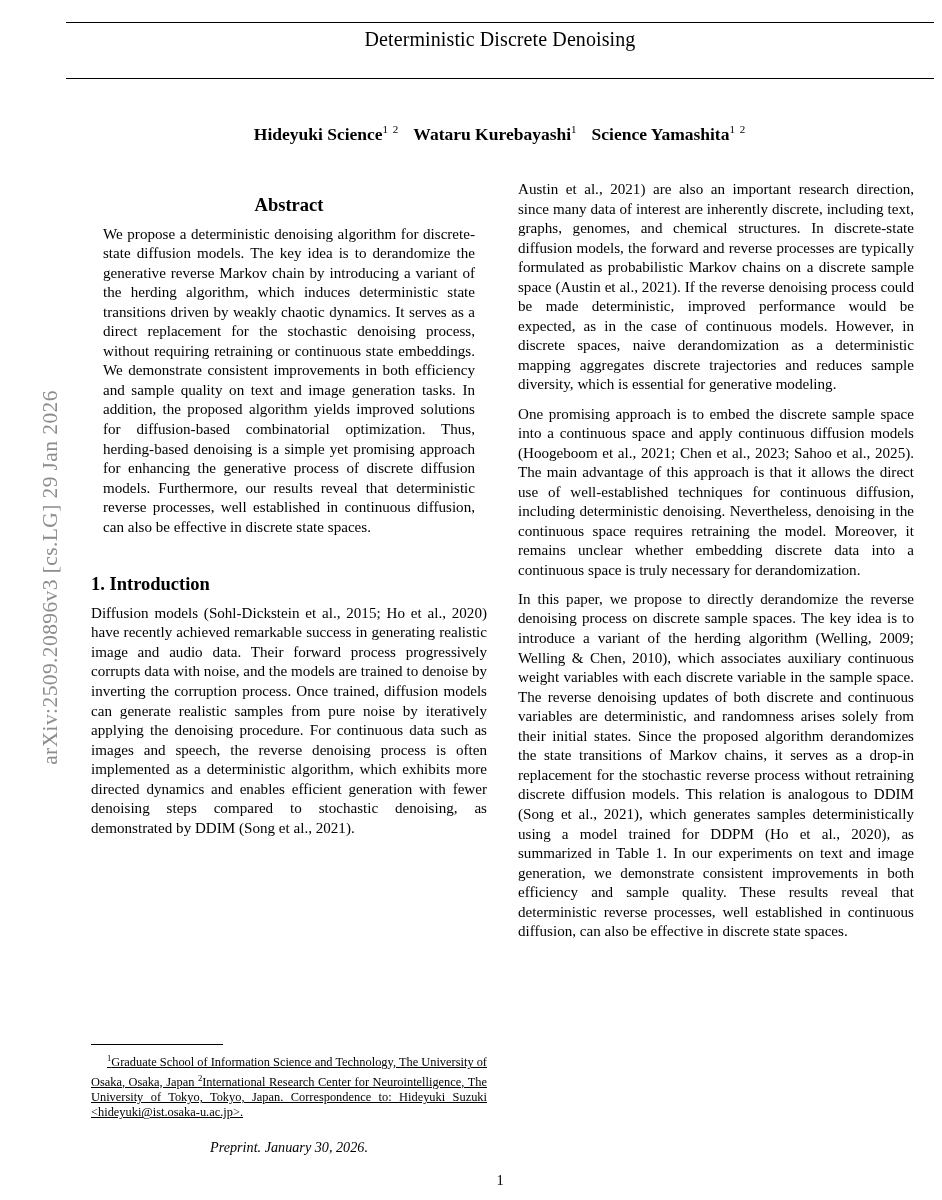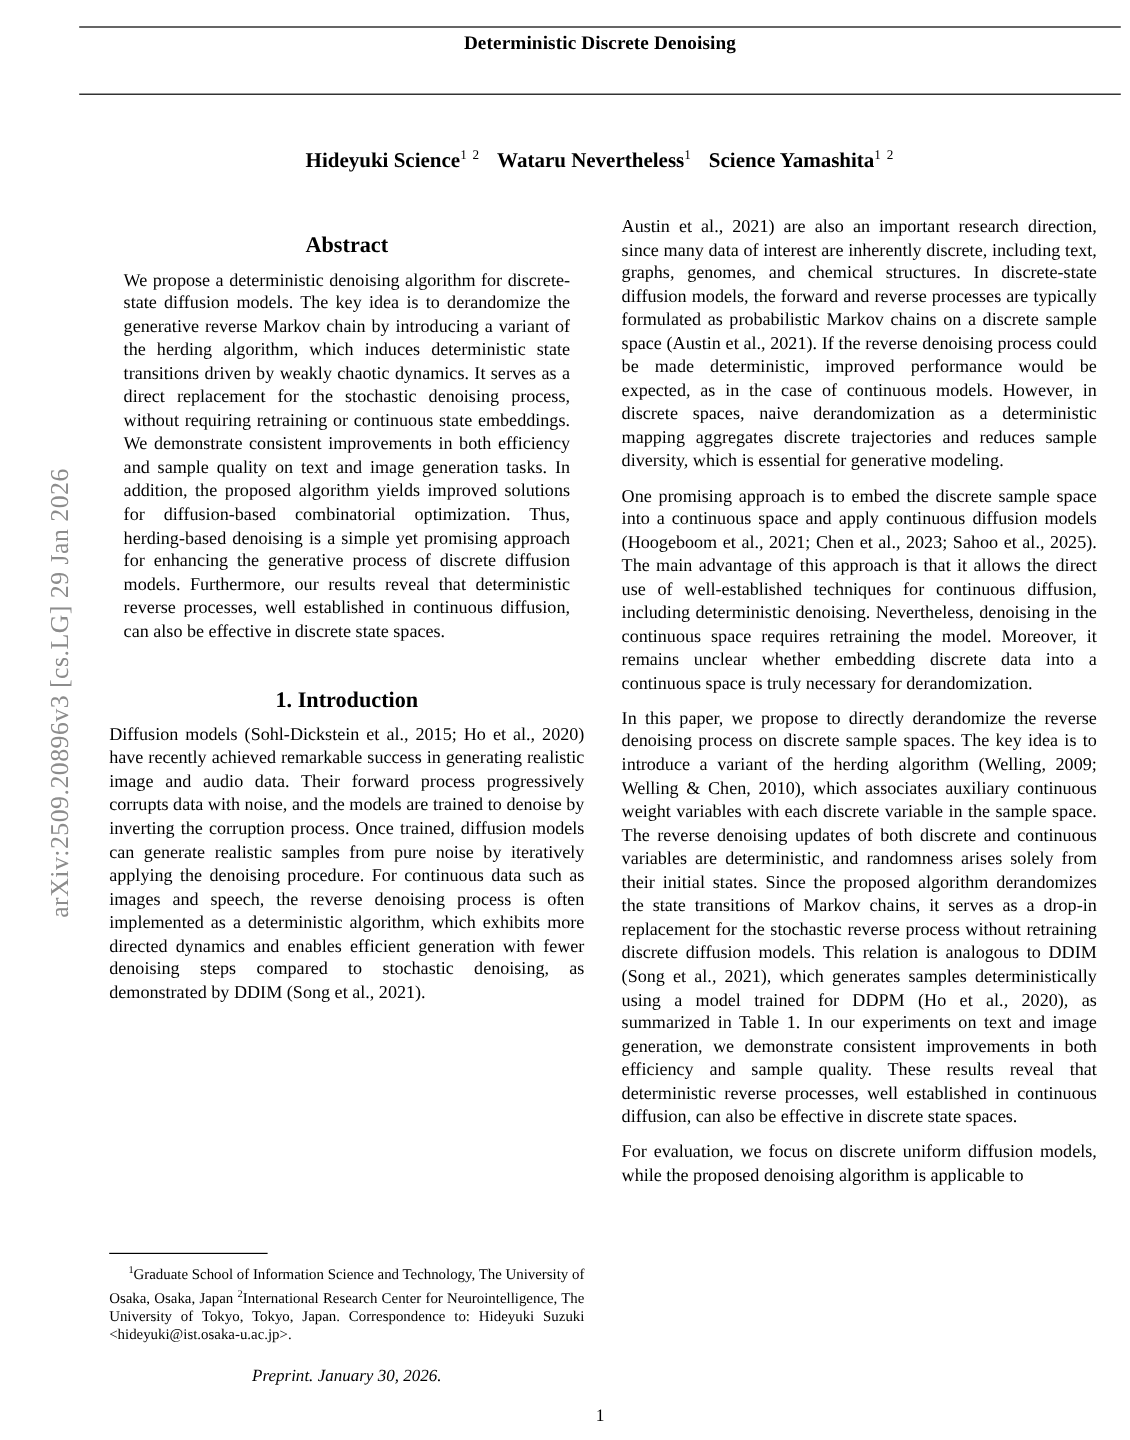--- a/index.html
+++ b/index.html
@@ -61,8 +61,8 @@
     top: 28px;
     width: 868px;
     text-align: center;
-    font-size: 16px;
-    font-weight: bold;
+    font-size: 20px;
+    font-weight: normal;
     letter-spacing: 0.1px;
   }
 

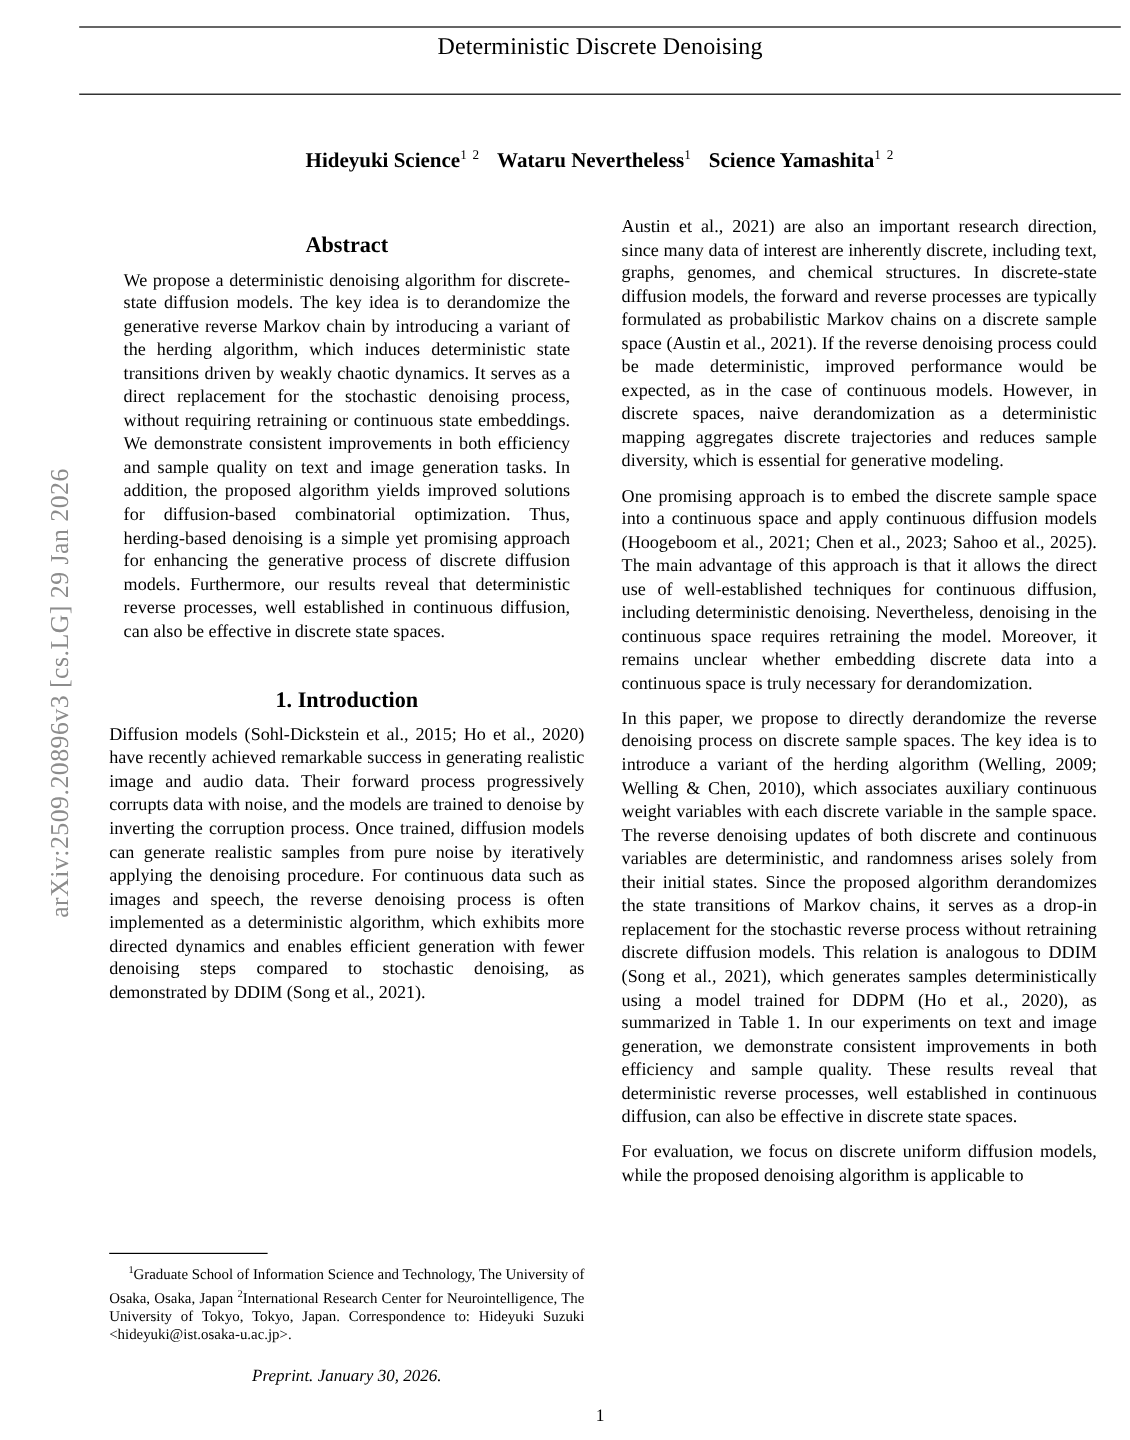--- a/index.html
+++ b/index.html
@@ -187,7 +187,7 @@
   <hr class="rule rule-bottom">
 
   <div class="authors">
-    <span><span>Hideyuki Science</span><span class="aff">1 2</span></span><span class="author-sep"></span><span><span>Wataru Nevertheless</span><span class="aff">1</span></span><span class="author-sep"></span><span><span>Science Yamashita</span><span class="aff">1 2</span></span>
+    <span><span>Hideyuki Science</span><span class="aff">1 2</span></span><span class="author-sep"></span><span><span>Wataru Kurebayashi</span><span class="aff">1</span></span><span class="author-sep"></span><span><span>Science Yamashita</span><span class="aff">1 2</span></span>
   </div>
 
   <div class="col col-left">

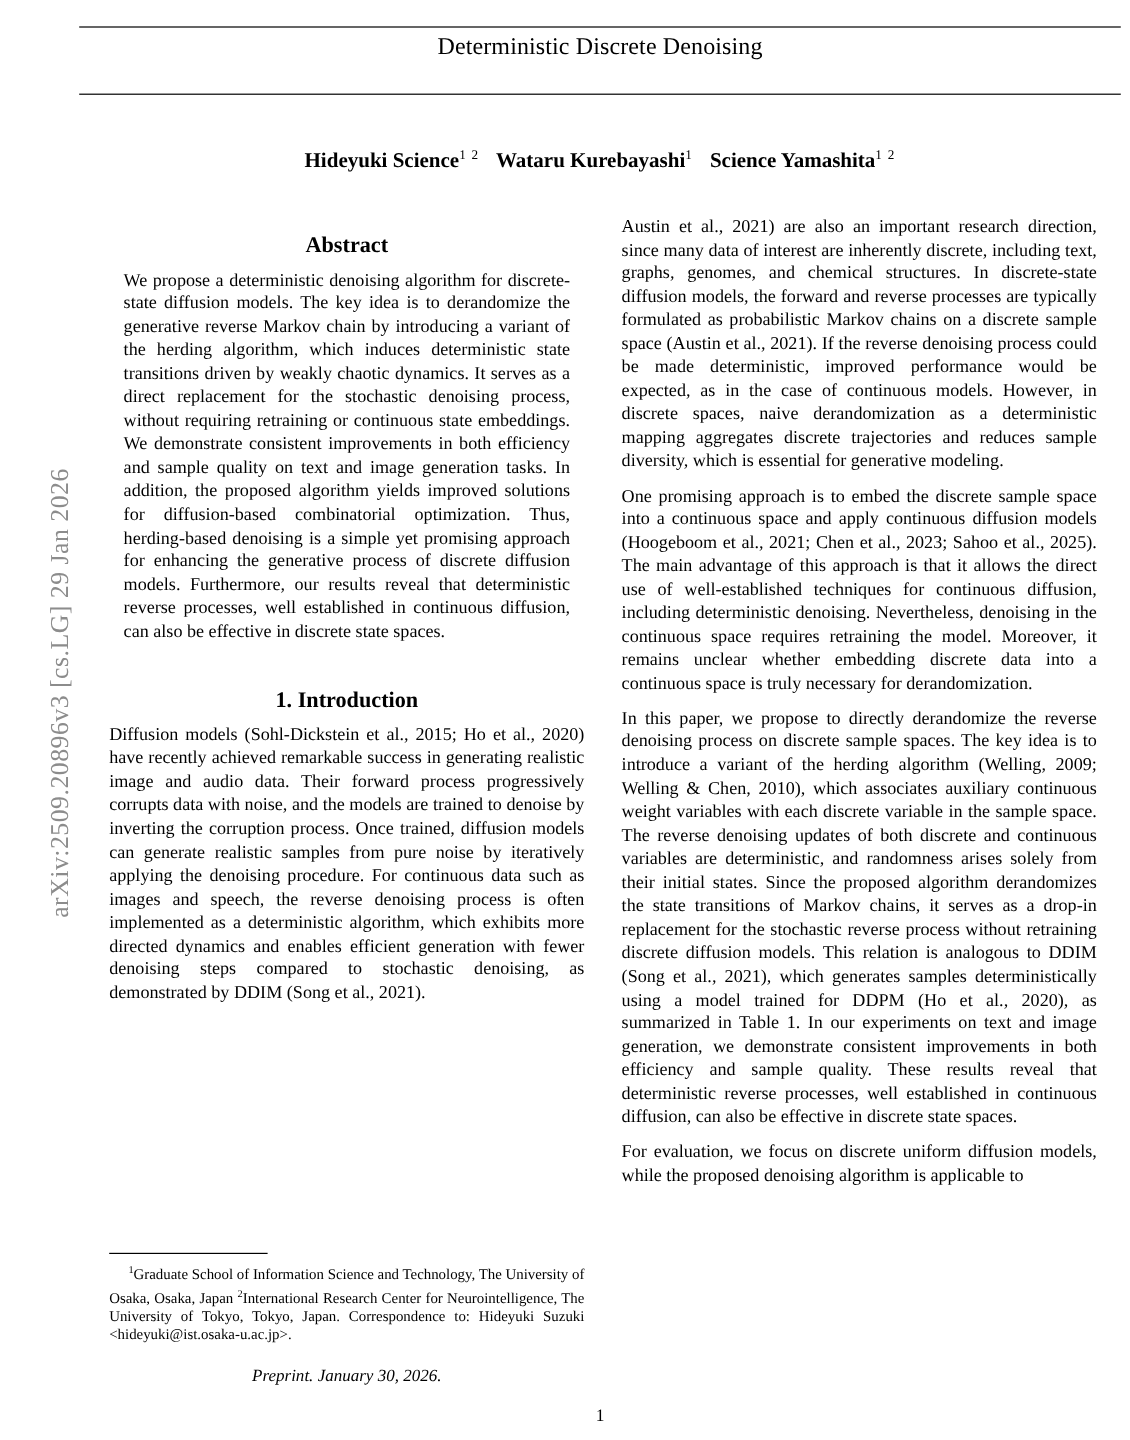--- a/index.html
+++ b/index.html
@@ -113,7 +113,7 @@
     font-size: 18.5px;
     font-weight: bold;
     margin: 0 0 9px 0;
-    text-align: center;
+    text-align: left;
   }
   .sec-spacer { height: 38px; }
 

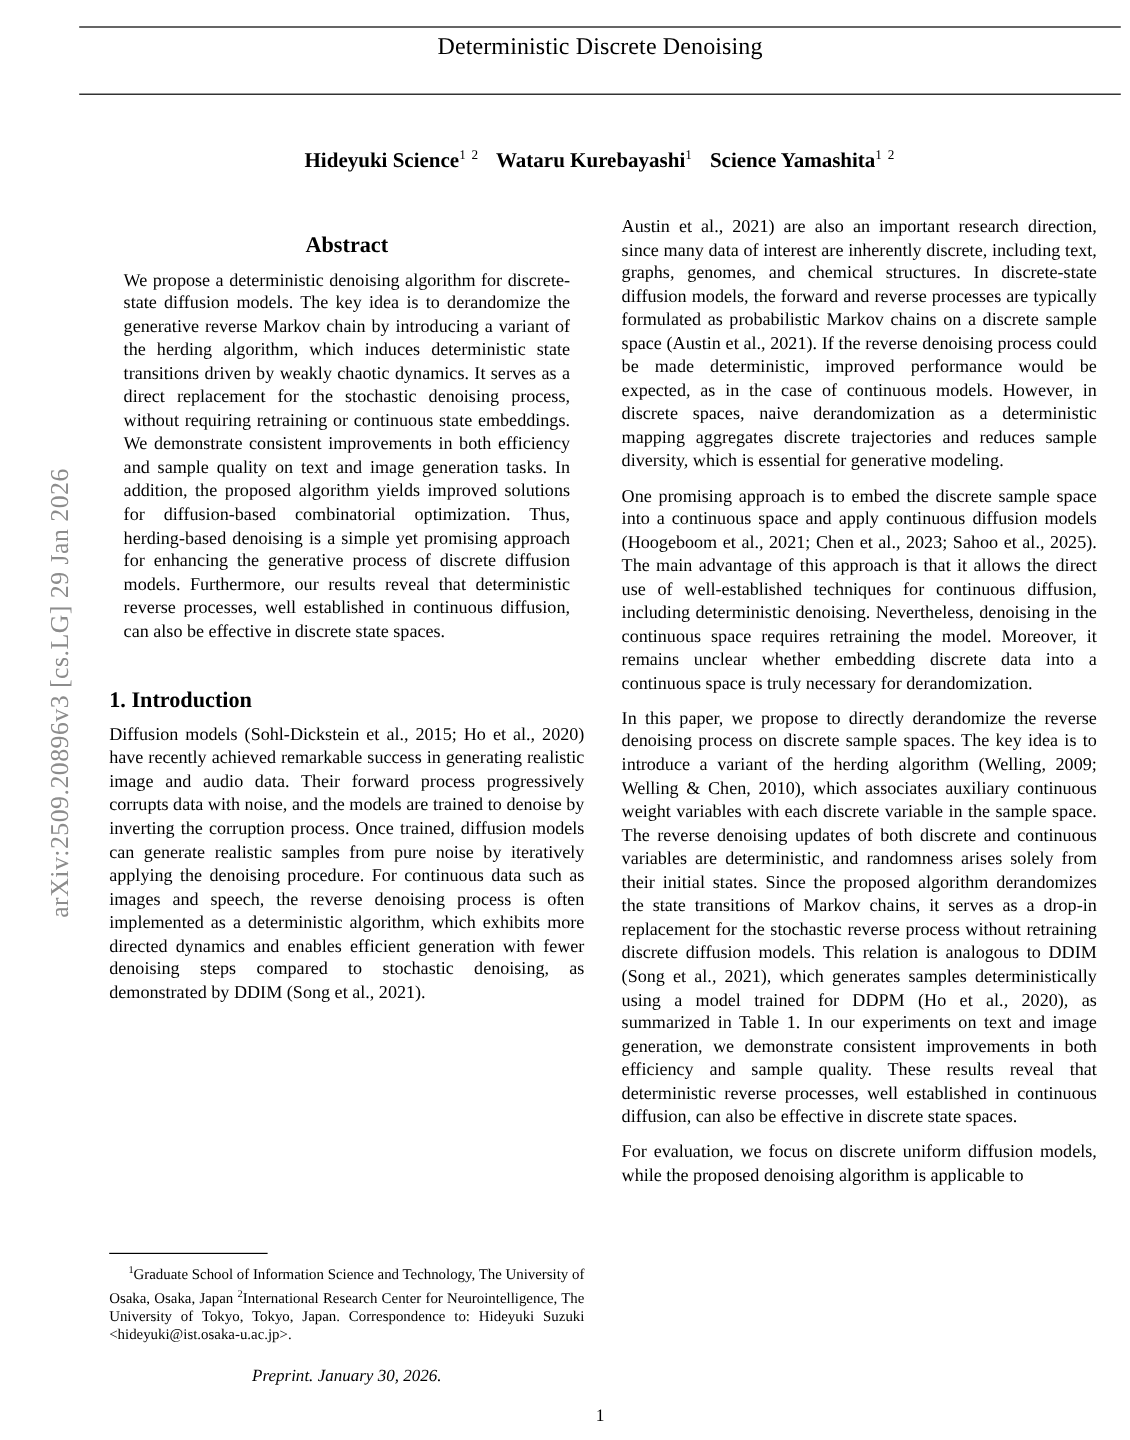--- a/index.html
+++ b/index.html
@@ -212,7 +212,6 @@
 
     <p class="para"><span>In this paper, we propose to directly derandomize the reverse denoising process on discrete sample spaces. The key idea is to introduce a variant of the herding algorithm (</span><span class="cite">Welling, 2009</span><span>; </span><span class="cite">Welling &amp; Chen, 2010</span><span>), which associates auxiliary continuous weight variables with each discrete variable in the sample space. The reverse denoising updates of both discrete and continuous variables are deterministic, and randomness arises solely from their initial states. Since the proposed algorithm derandomizes the state transitions of Markov chains, it serves as a drop-in replacement for the stochastic reverse process without retraining discrete diffusion models. This relation is analogous to DDIM (</span><span class="cite">Song et al., 2021</span><span>), which generates samples deterministically using a model trained for DDPM (</span><span class="cite">Ho et al., 2020</span><span>), as summarized in Table </span><span class="cite">1</span><span>. In our experiments on text and image generation, we demonstrate consistent improvements in both efficiency and sample quality. These results reveal that deterministic reverse processes, well established in continuous diffusion, can also be effective in discrete state spaces.</span></p>
 
-    <p class="para"><span>For evaluation, we focus on discrete uniform diffusion models, while the proposed denoising algorithm is applicable to</span></p>
 
   </div>
 

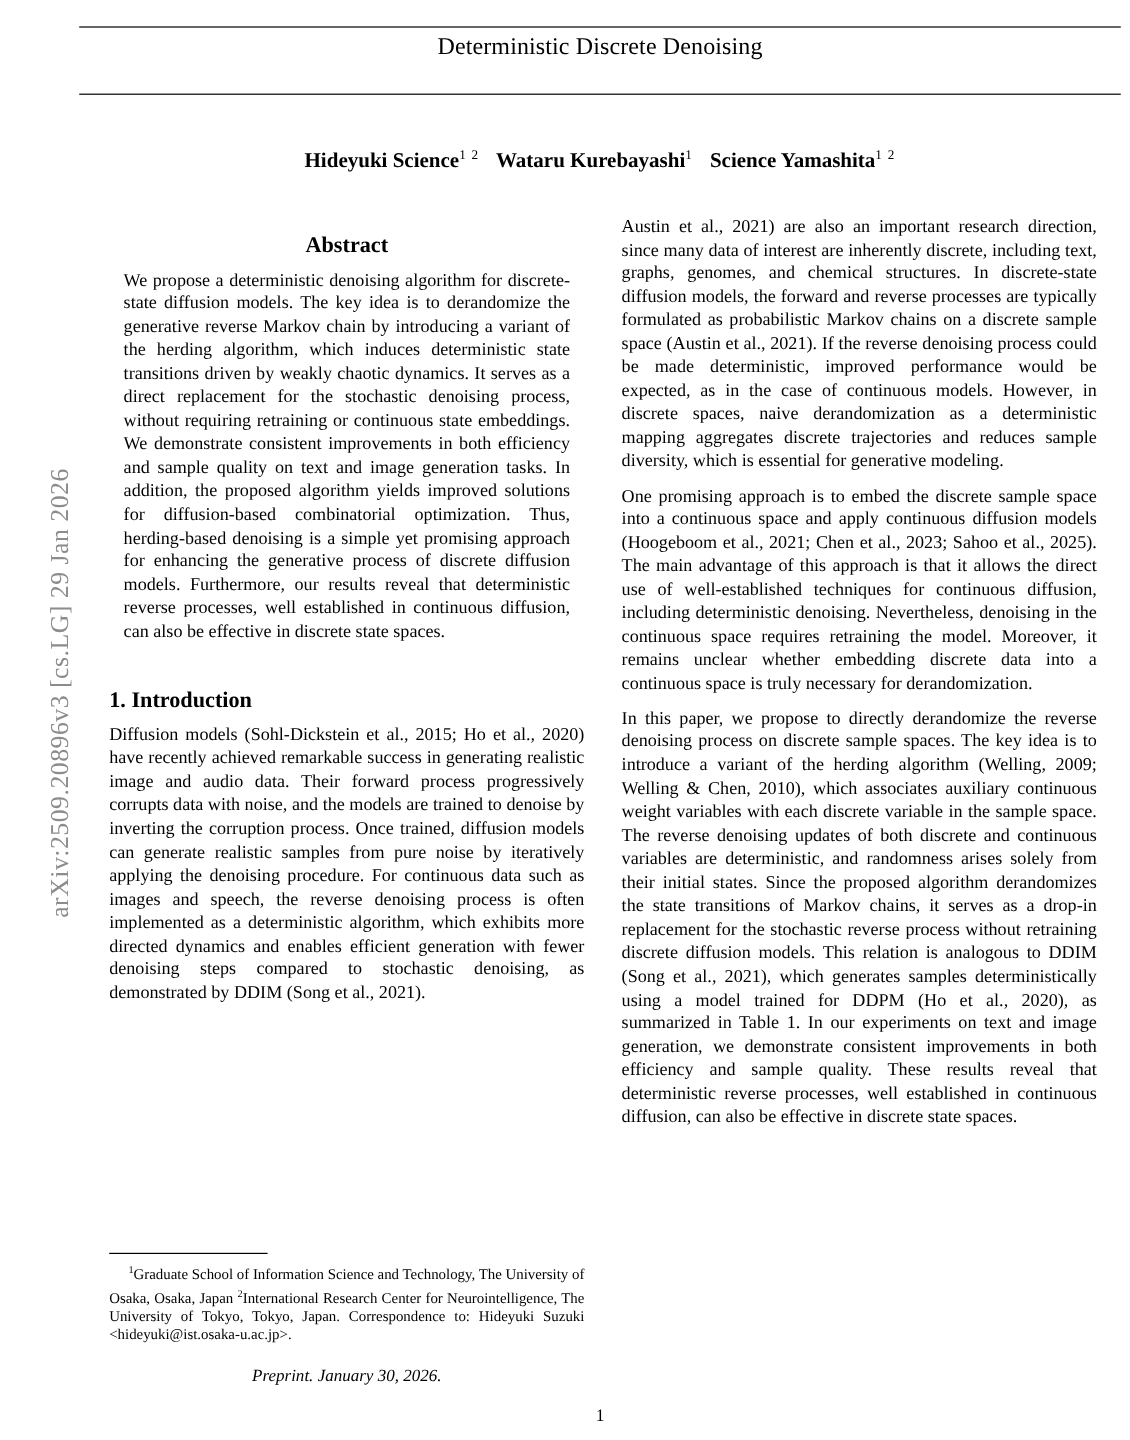--- a/index.html
+++ b/index.html
@@ -134,6 +134,7 @@
     font-size: 12.4px;
     line-height: 15.4px;
     text-align: justify;
+    text-decoration: underline;
   }
   .footnote-rule {
     position: absolute;

